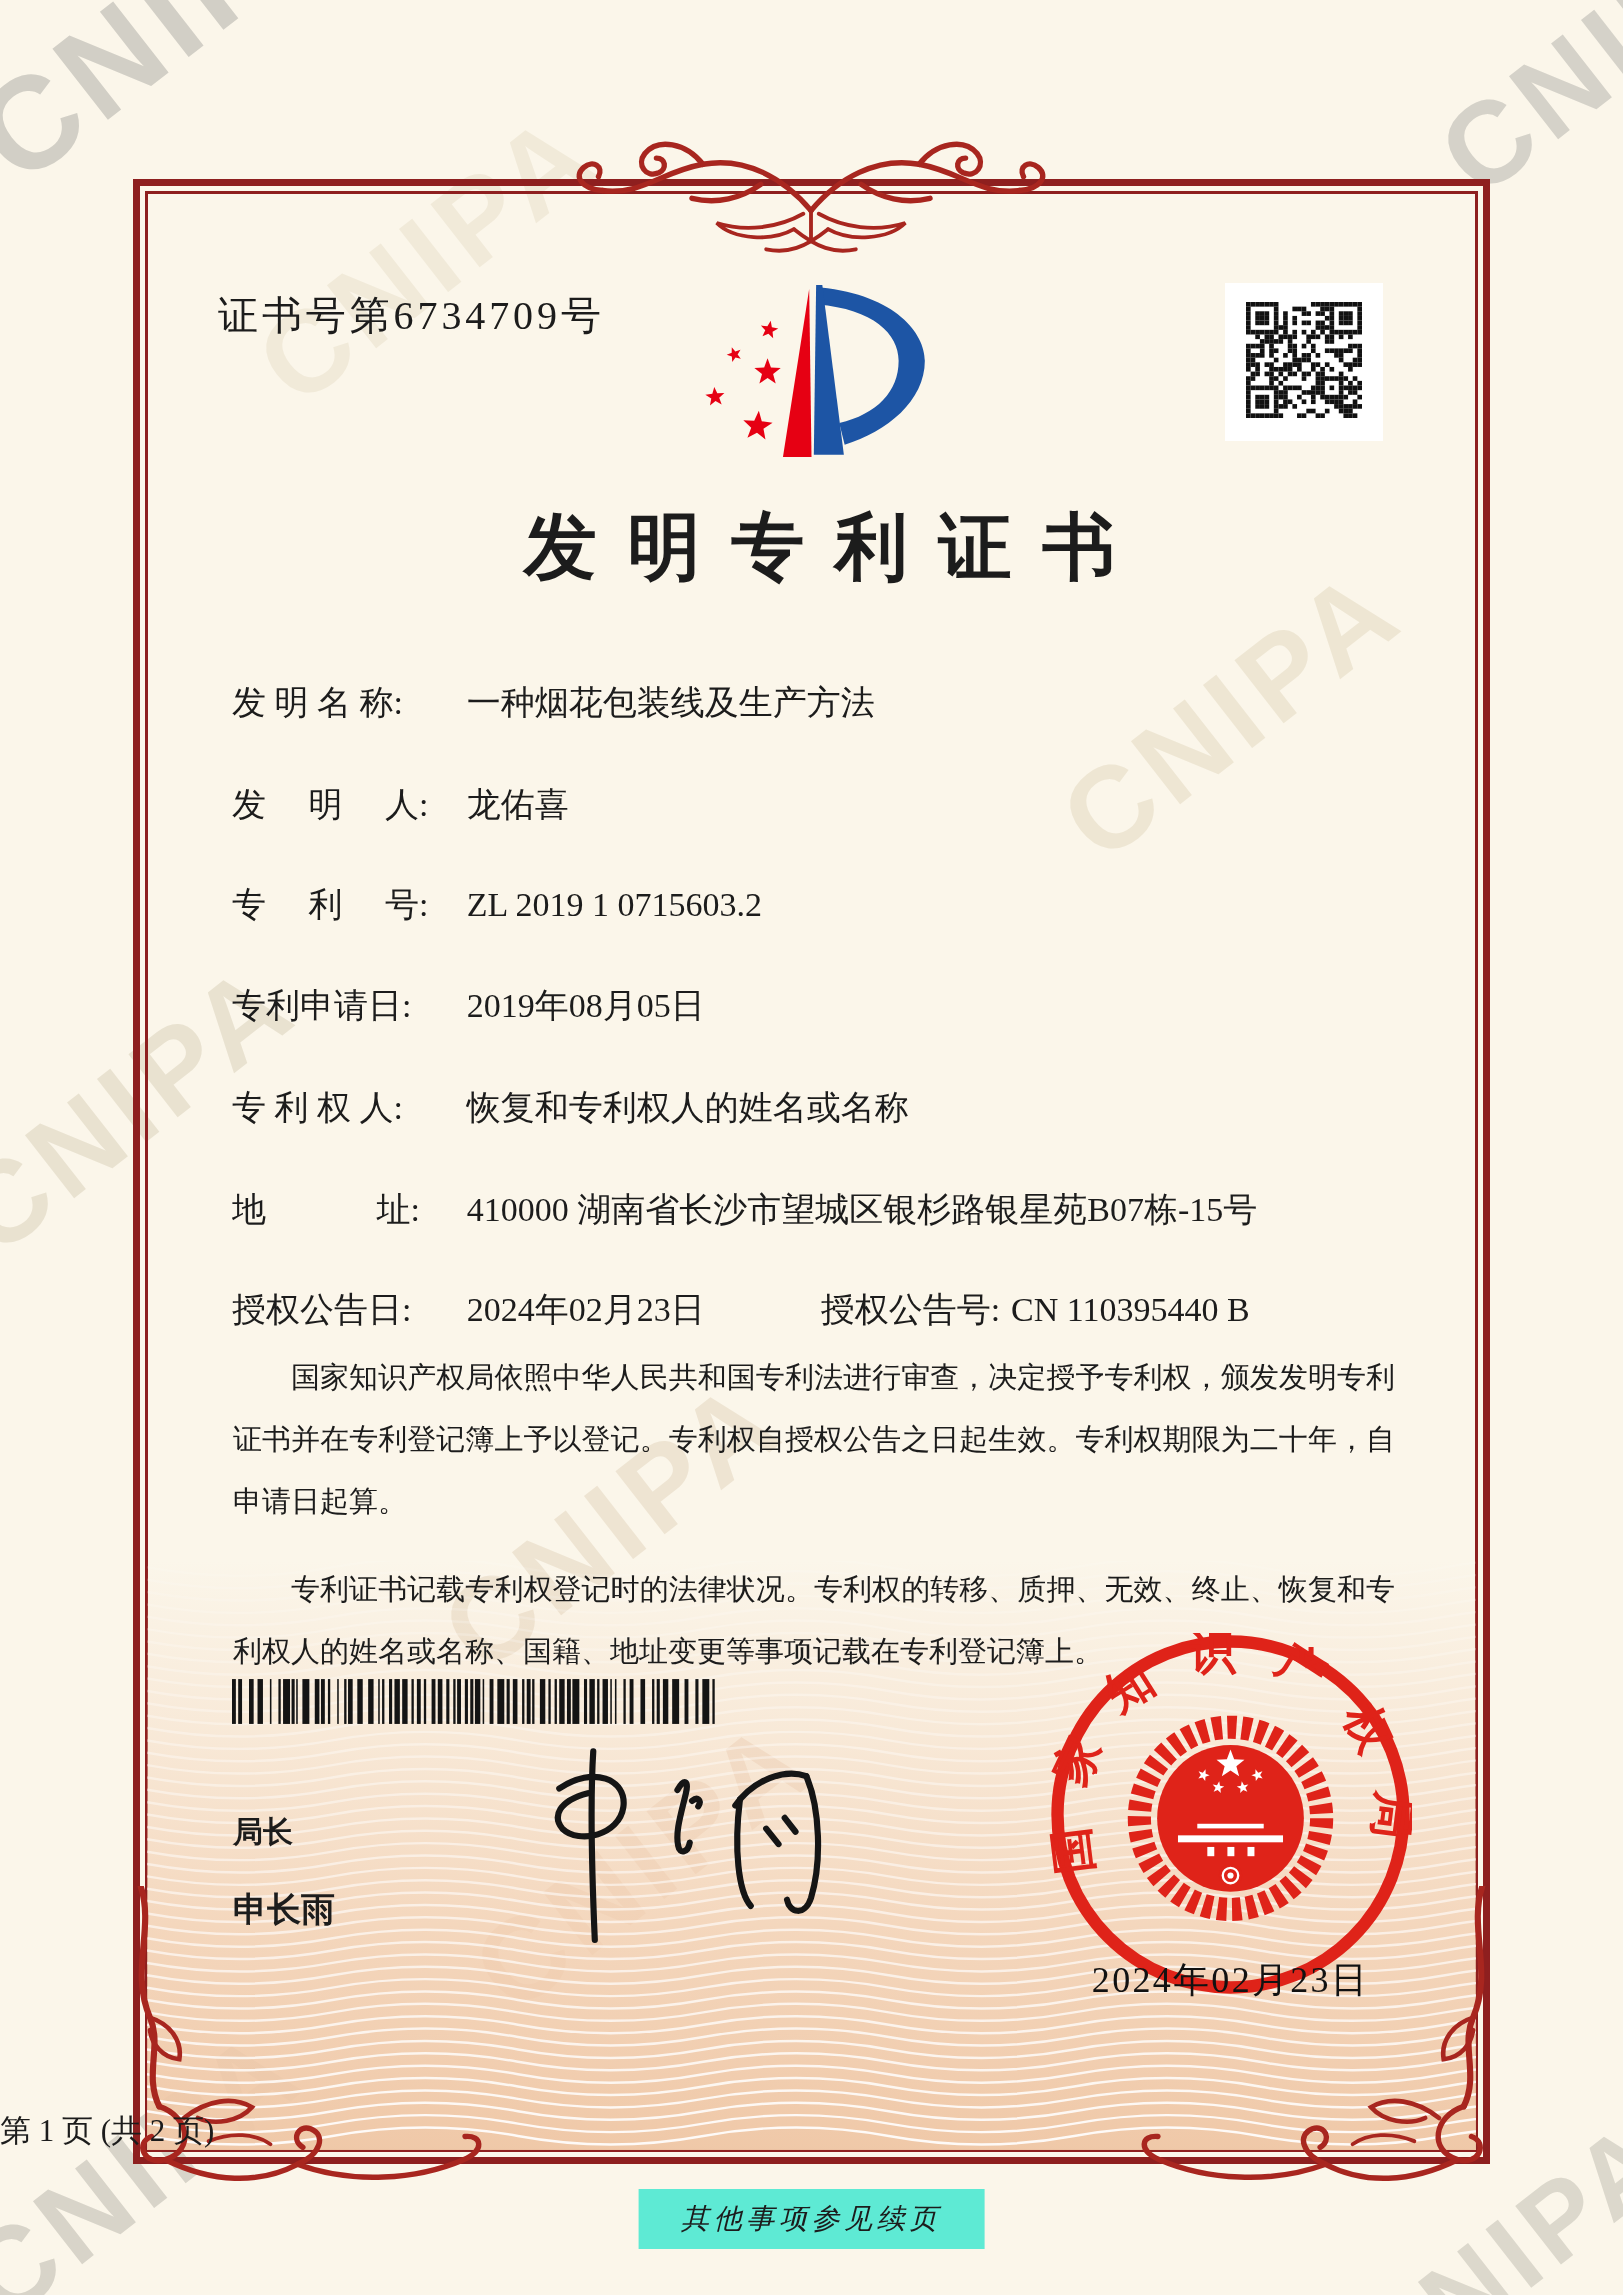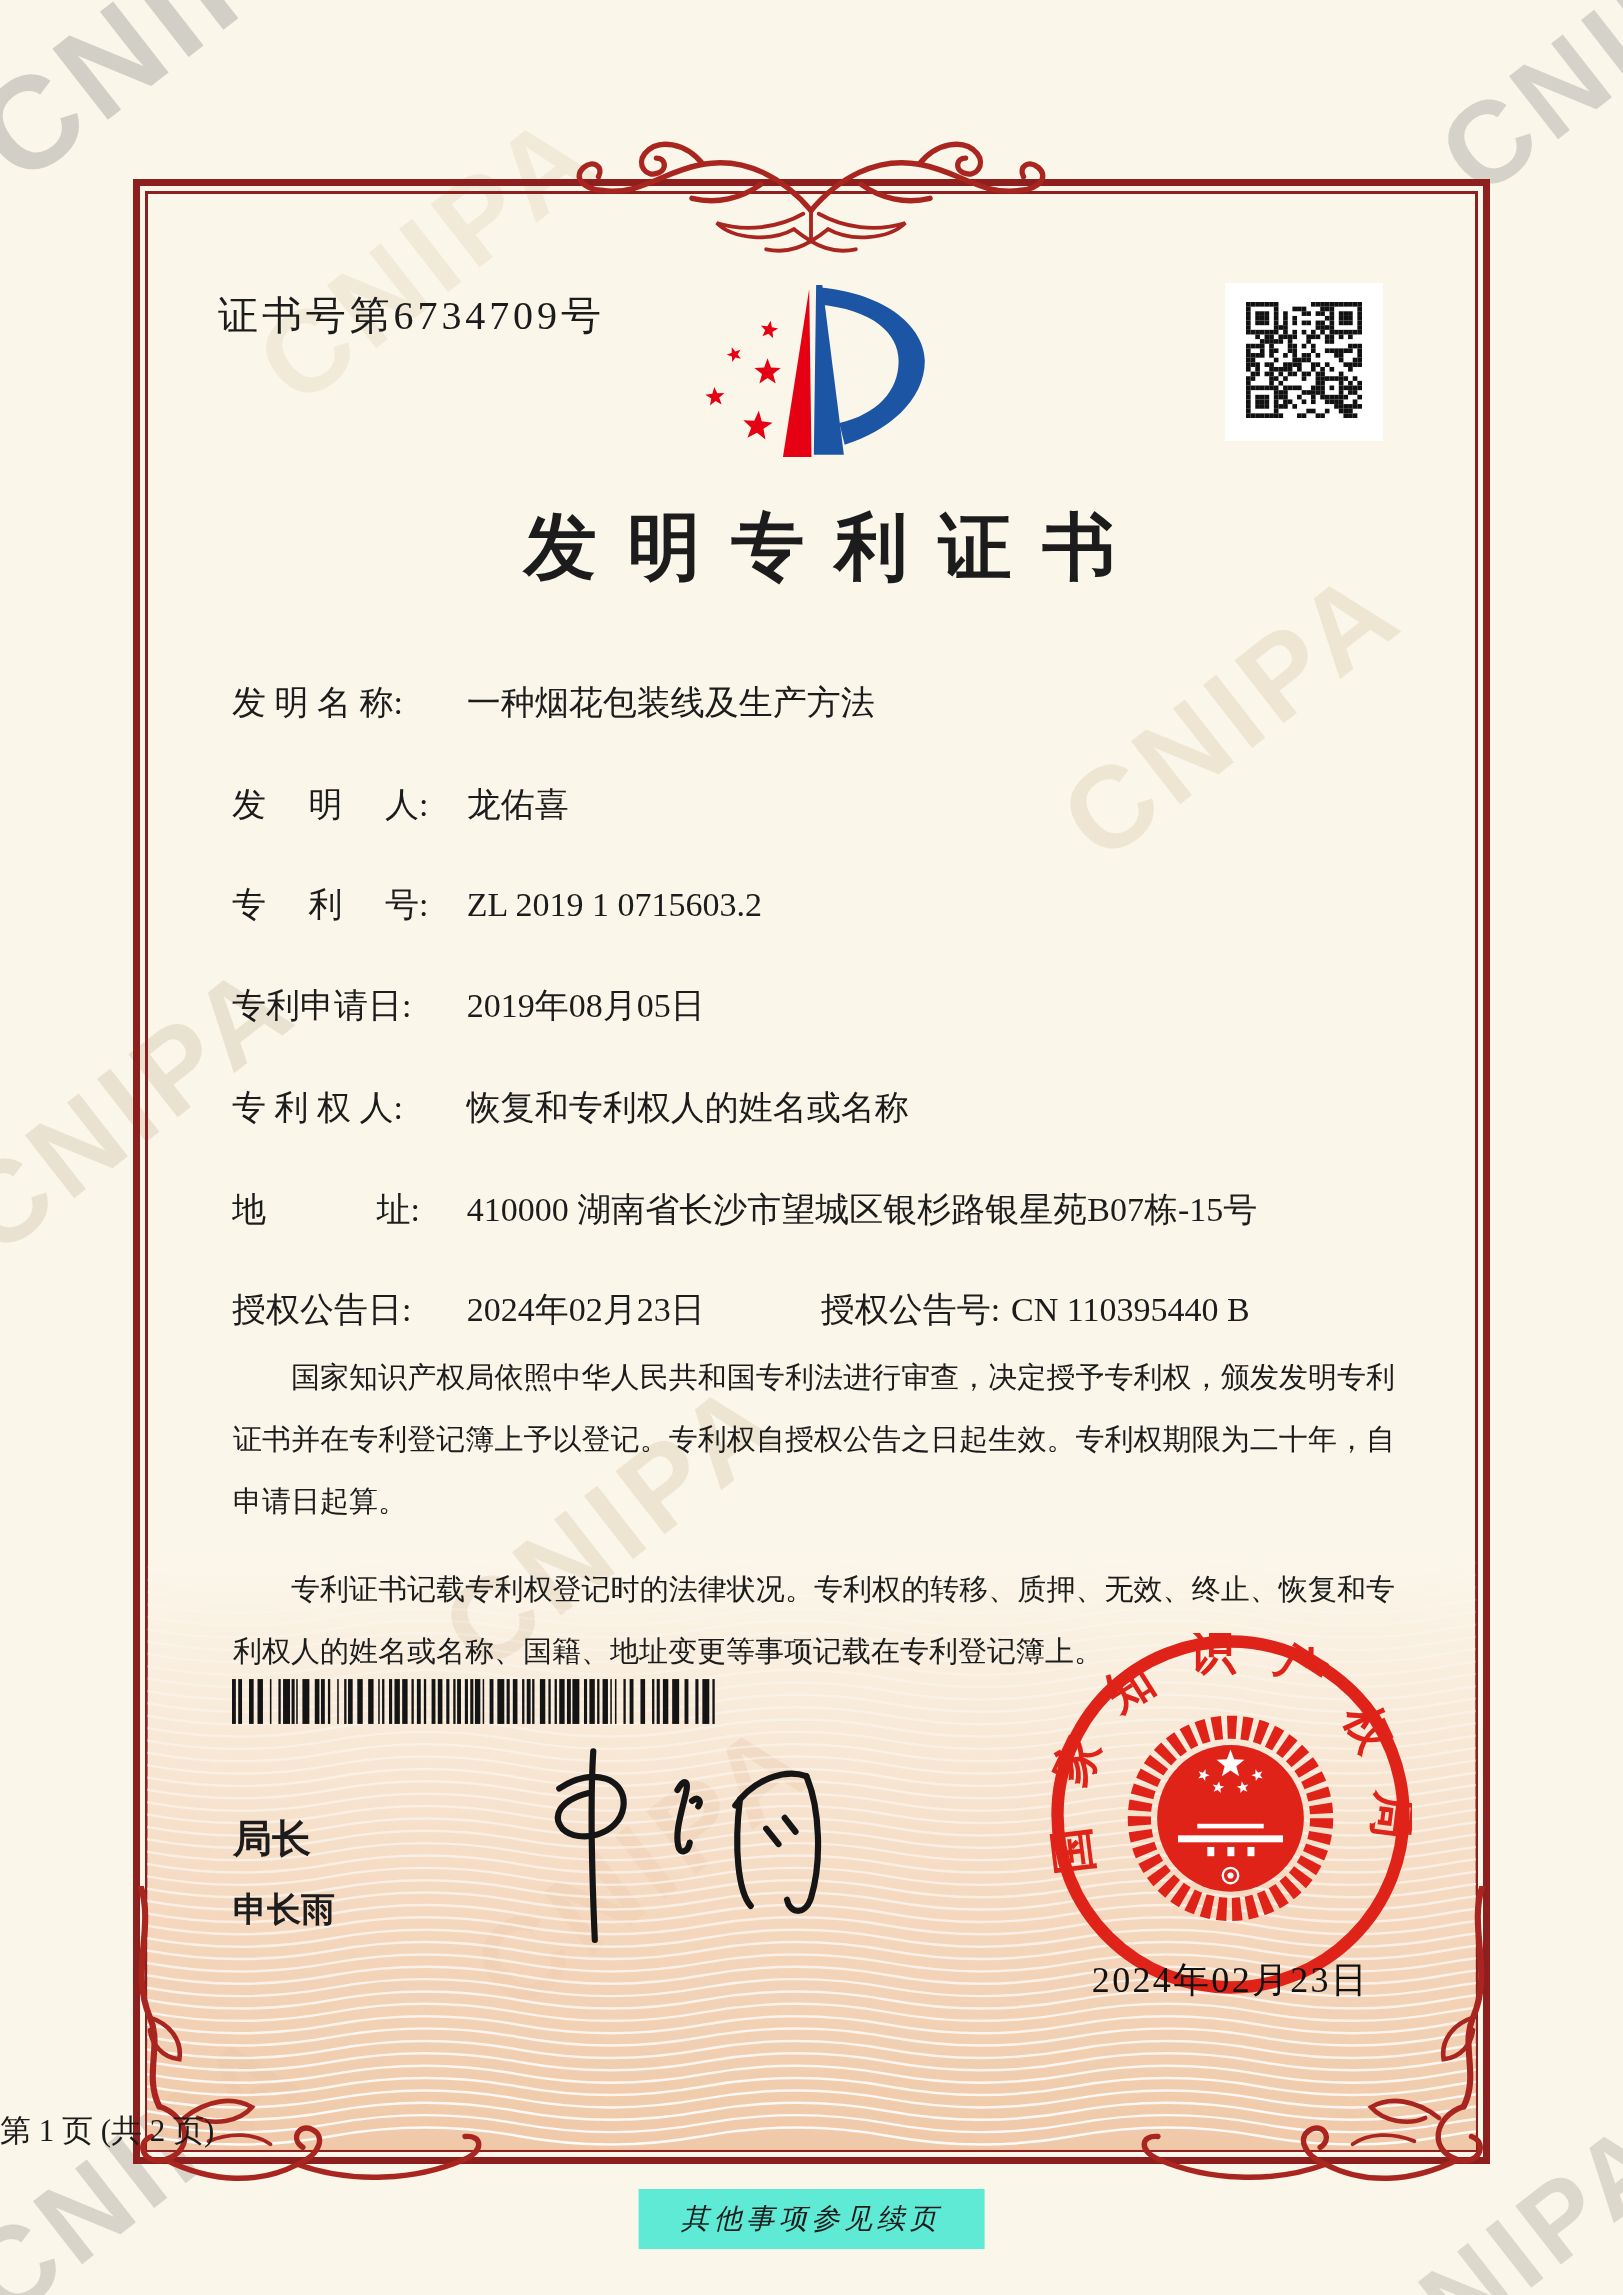--- a/index.html
+++ b/index.html
@@ -36,7 +36,7 @@
   
   .barcode{position:absolute;left:232px;top:1679px;width:492px;height:45px;}
   
-  .off-title{position:absolute;left:233px;top:1812px;font-size:39px;font-weight:bold;
+  .off-title{position:absolute;left:233px;top:1812px;font-size:30px;font-weight:bold;
              font-family:Liberation Serif, serif;}
   .off-name{position:absolute;left:233px;top:1887px;font-size:34px;font-weight:bold;
             font-family:"Liberation Sans","DejaVu Sans",sans-serif;}

